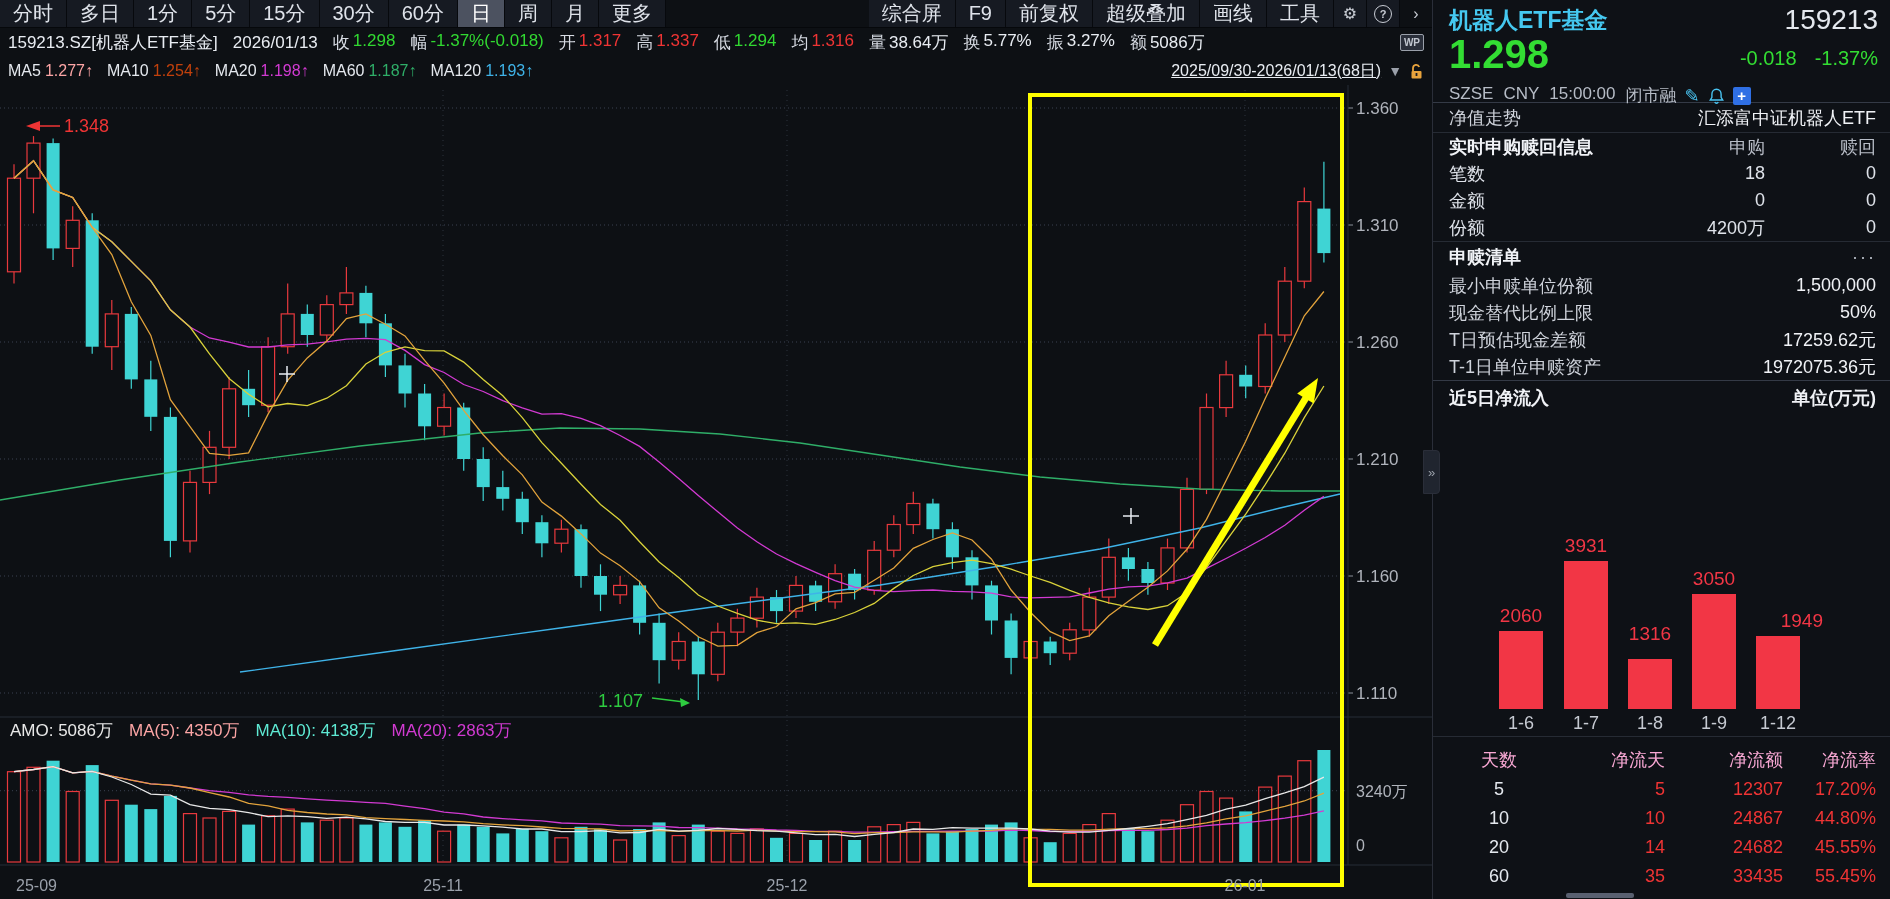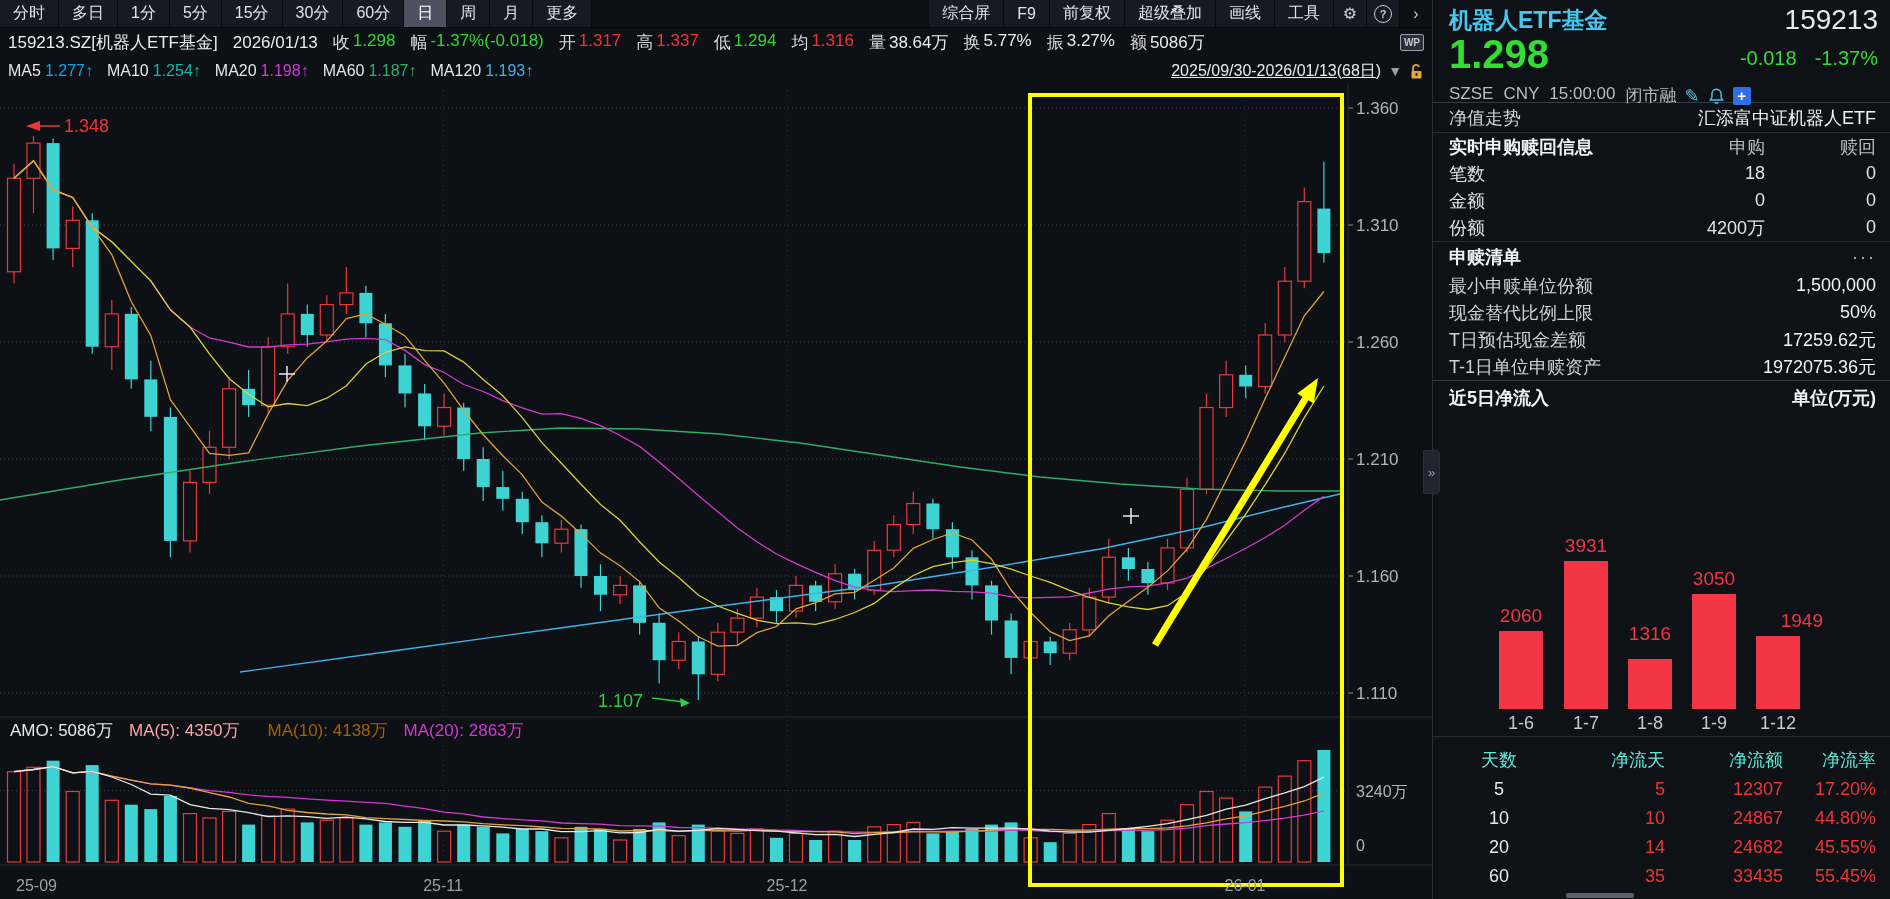--- a/index.html
+++ b/index.html
@@ -8,7 +8,7 @@
   
   .toolbar{position:absolute;left:0;top:0;width:1432px;height:28px;display:flex;align-items:stretch;
            background:#0d1014;border-bottom:1px solid #06080b;box-sizing:border-box;}
-  .tab{display:flex;align-items:center;padding:0 13px;font-size:16px;background:#161a22;
+  .tab{display:flex;align-items:center;padding:0 13px;font-size:20px;background:#161a22;
        border-right:1px solid #07090d;color:#dfe3ea;white-space:nowrap;}
   .tab.active{background:#4c5260;color:#fff;}
   .tb-spacer{flex:1;}

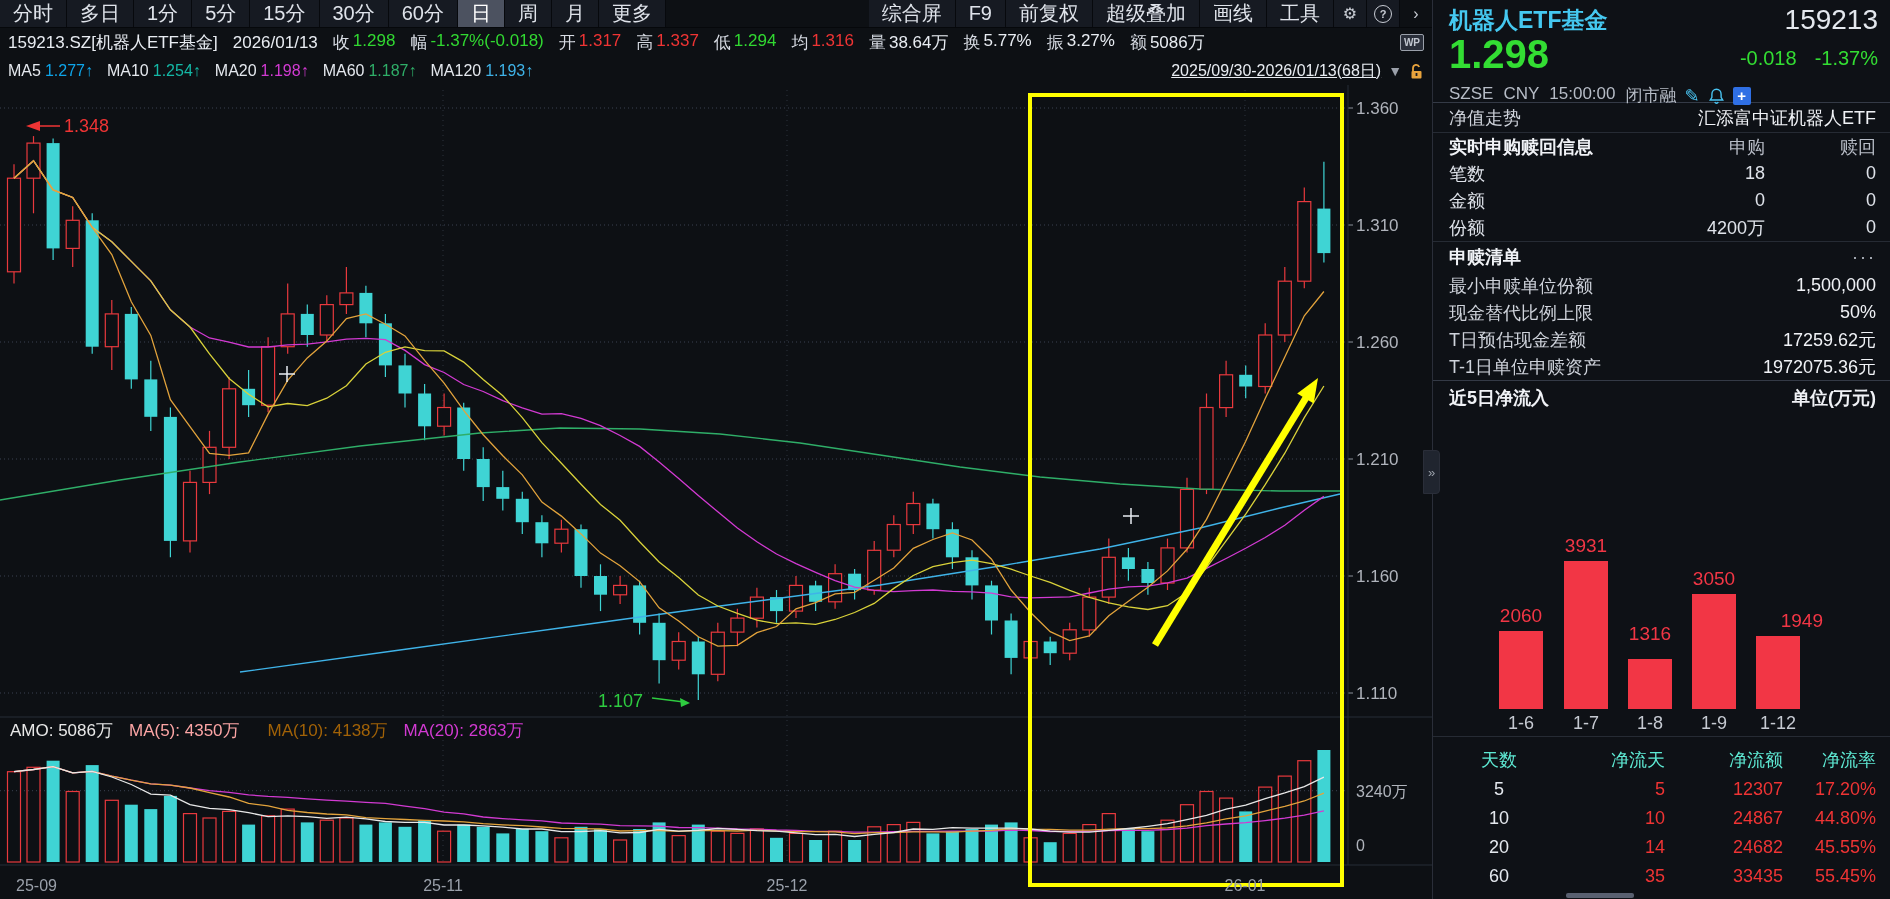--- a/index.html
+++ b/index.html
@@ -165,7 +165,7 @@
     <span style="display:flex;gap:14px">
         <span class="ma-item">
           <span class="ma-label">MA5</span>
-          <span style="color: #0ea5e9;">1.277↑</span>
+          <span style="color: #fca5a5;">1.277↑</span>
         </span>
         <span class="ma-item">
           <span class="ma-label">MA10</span>

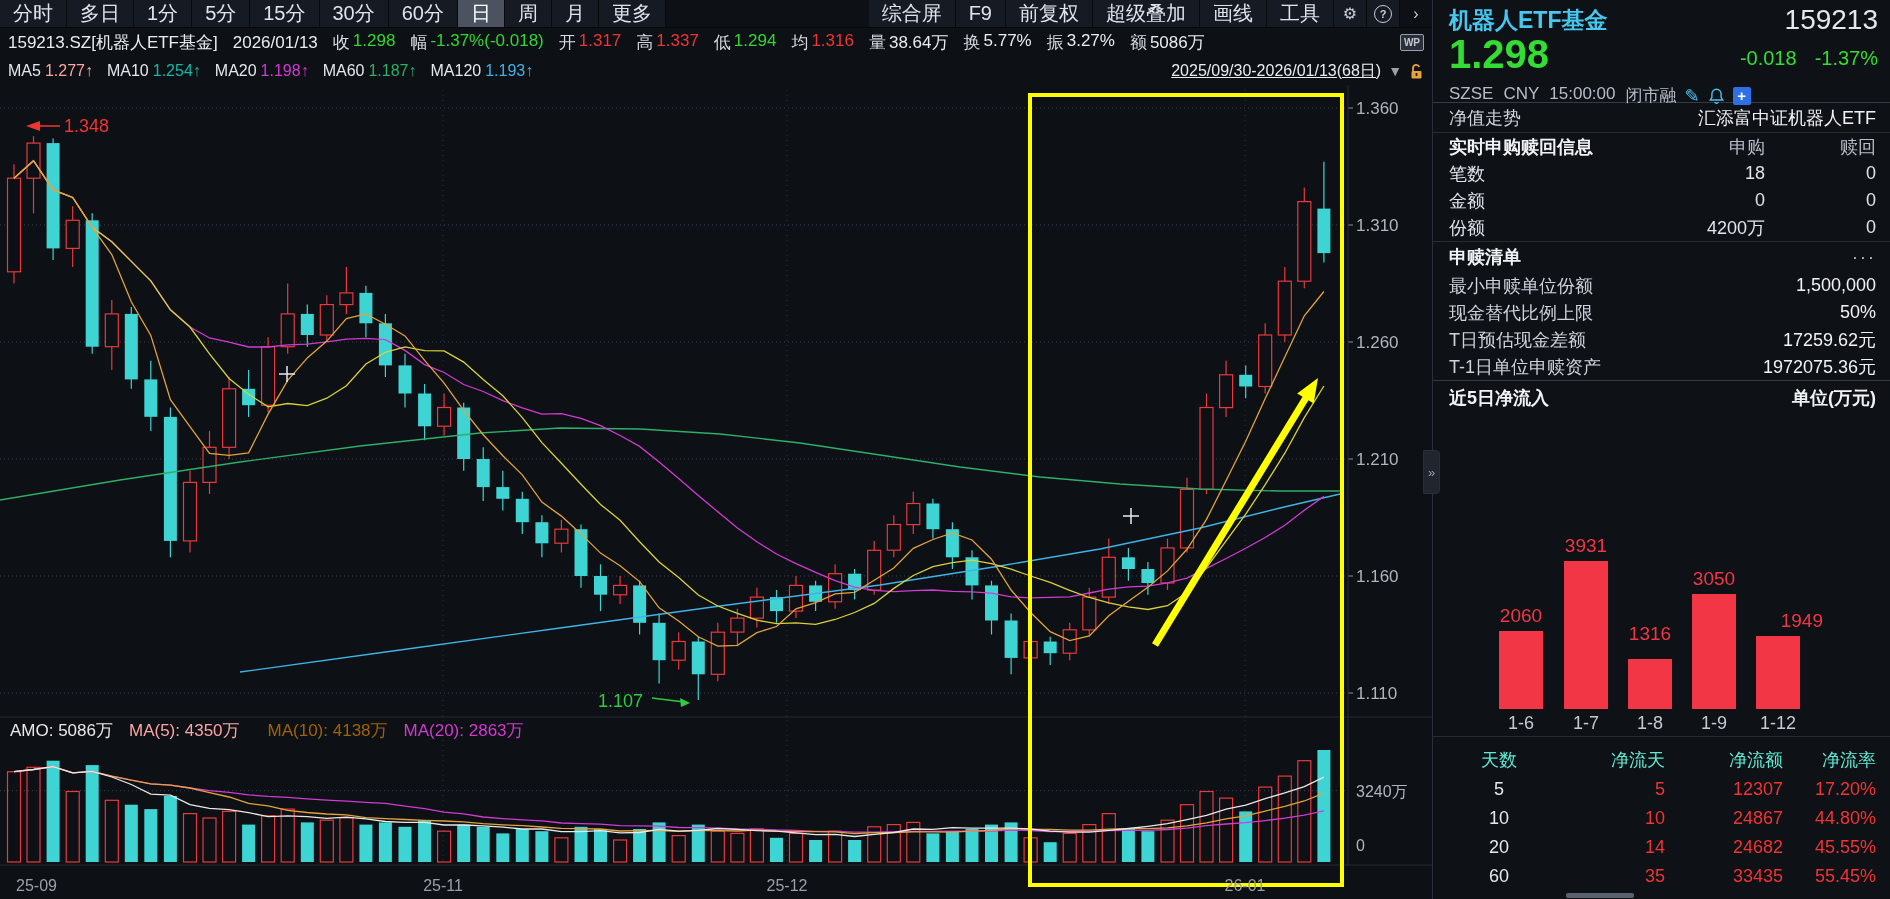--- a/index.html
+++ b/index.html
@@ -169,7 +169,7 @@
         </span>
         <span class="ma-item">
           <span class="ma-label">MA10</span>
-          <span style="color: #14b8a6;">1.254↑</span>
+          <span style="color: #c2410c;">1.254↑</span>
         </span>
         <span class="ma-item">
           <span class="ma-label">MA20</span>

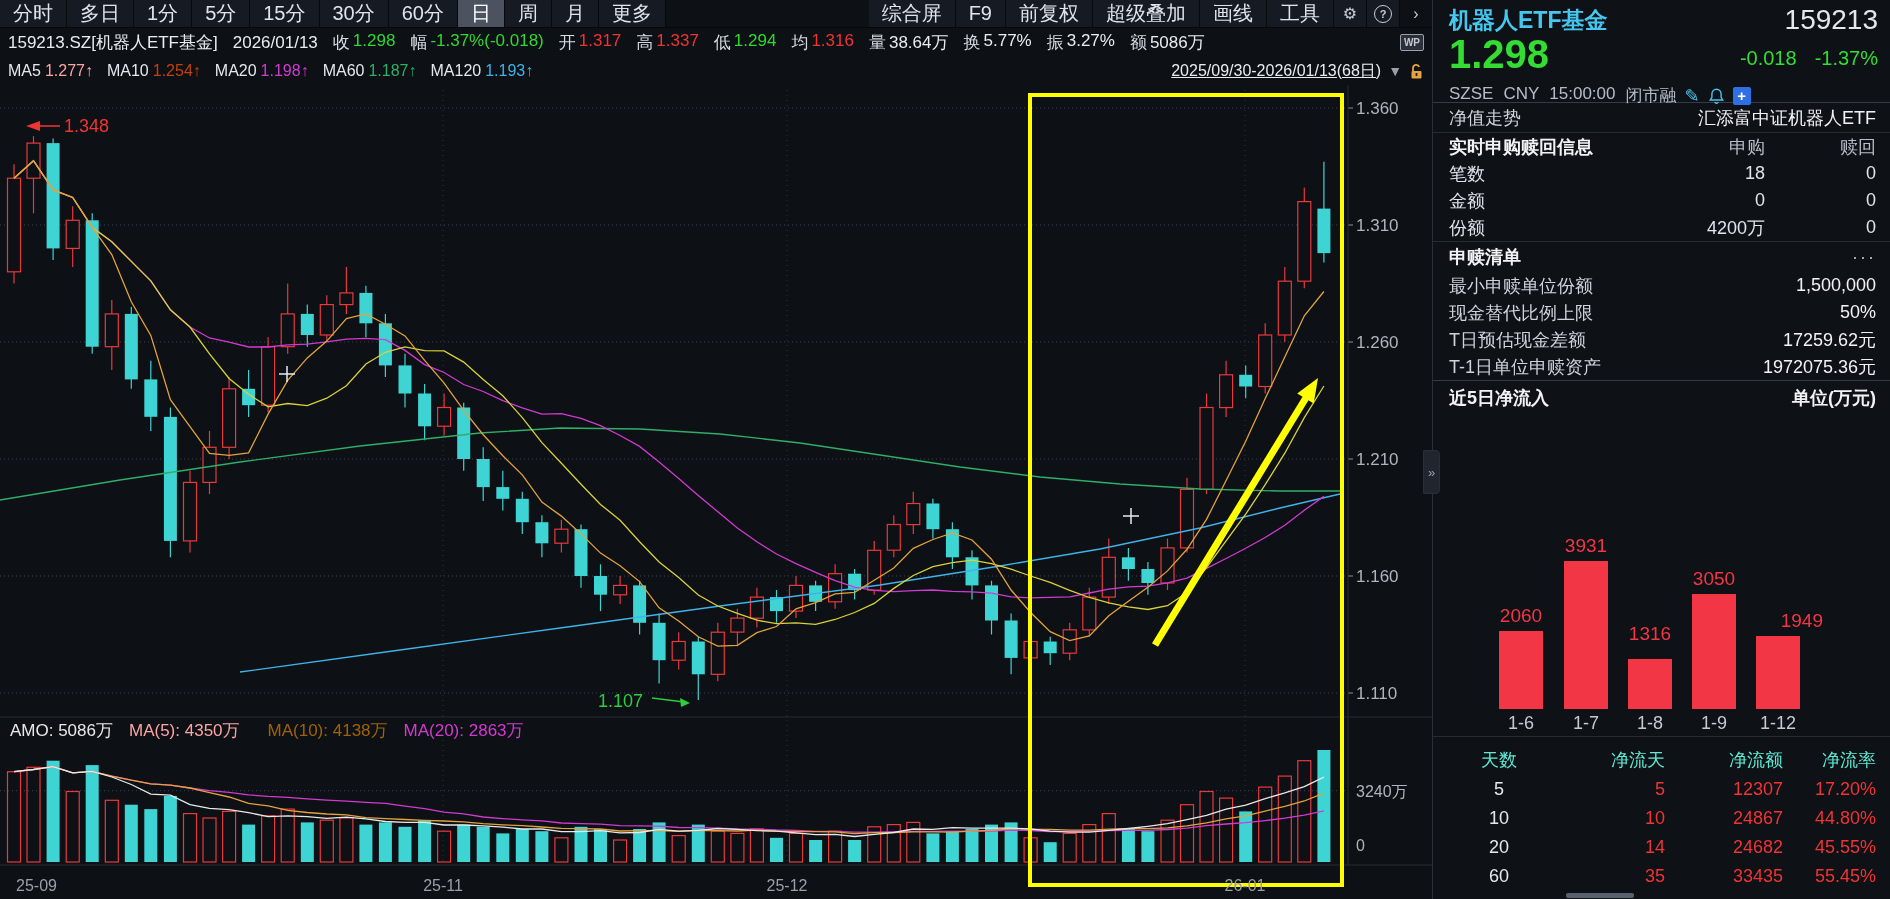--- a/index.html
+++ b/index.html
@@ -457,7 +457,7 @@
   <div class="amo">
       <span style="color: rgb(232, 232, 232);">AMO: 5086万</span>
       <span style="color: #fca5a5;">MA(5): 4350万</span>
-      <span style="color: #a16207; margin-left: 12px;">MA(10): 4138万</span>
+      <span style="color: #5eead4;">MA(10): 4138万</span>
       <span style="color: rgb(210, 58, 210);">MA(20): 2863万</span>
     </div>
 

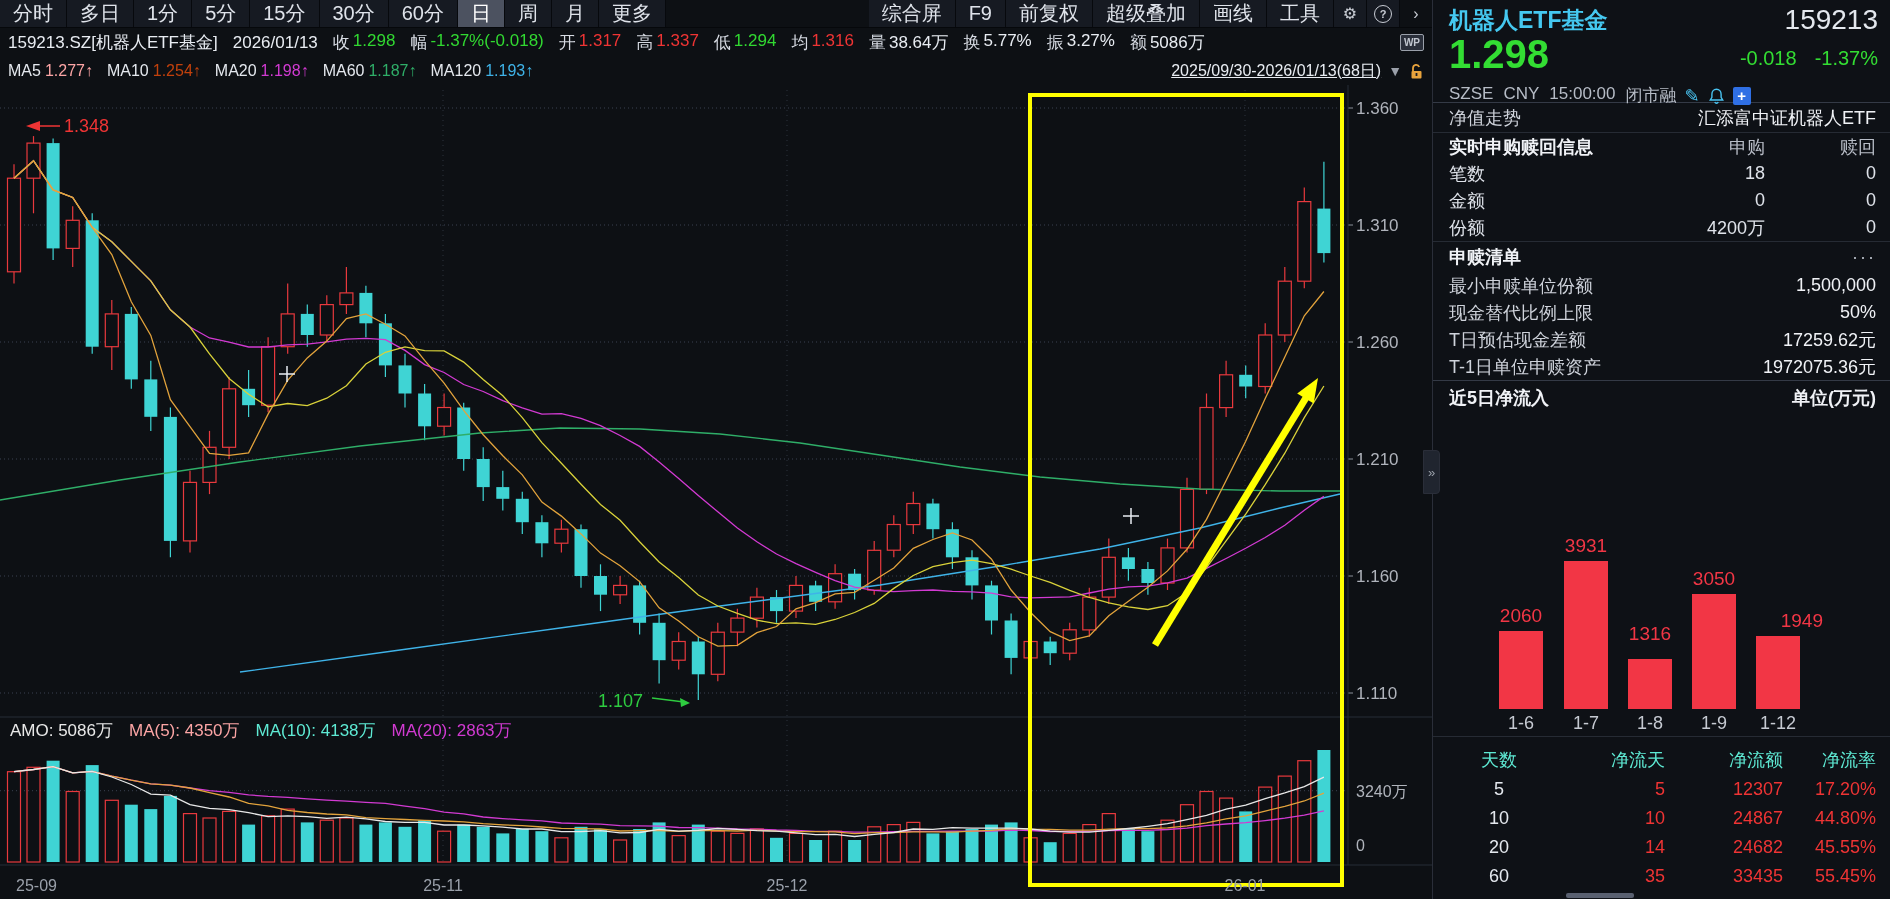--- a/index.html
+++ b/index.html
@@ -70,7 +70,7 @@
   .ft-row{display:grid;grid-template-columns:100px 116px 118px 1fr;line-height:29px;padding:0 14px 0 16px;}
   .ft-row span{text-align:right;}
   .ft-row span:first-child{text-align:center;}
-  .ft-head{line-height:30px;color:#5eead4;}
+  .ft-head{line-height:30px;color:#f9a8d4;}
   .ft-c1{color:#e4e8ee;}
   .ft-red{color:#ef3434;}
   .scroll-thumb{position:absolute;left:133px;top:893px;width:68px;height:5px;background:#596070;border-radius:2px;}

